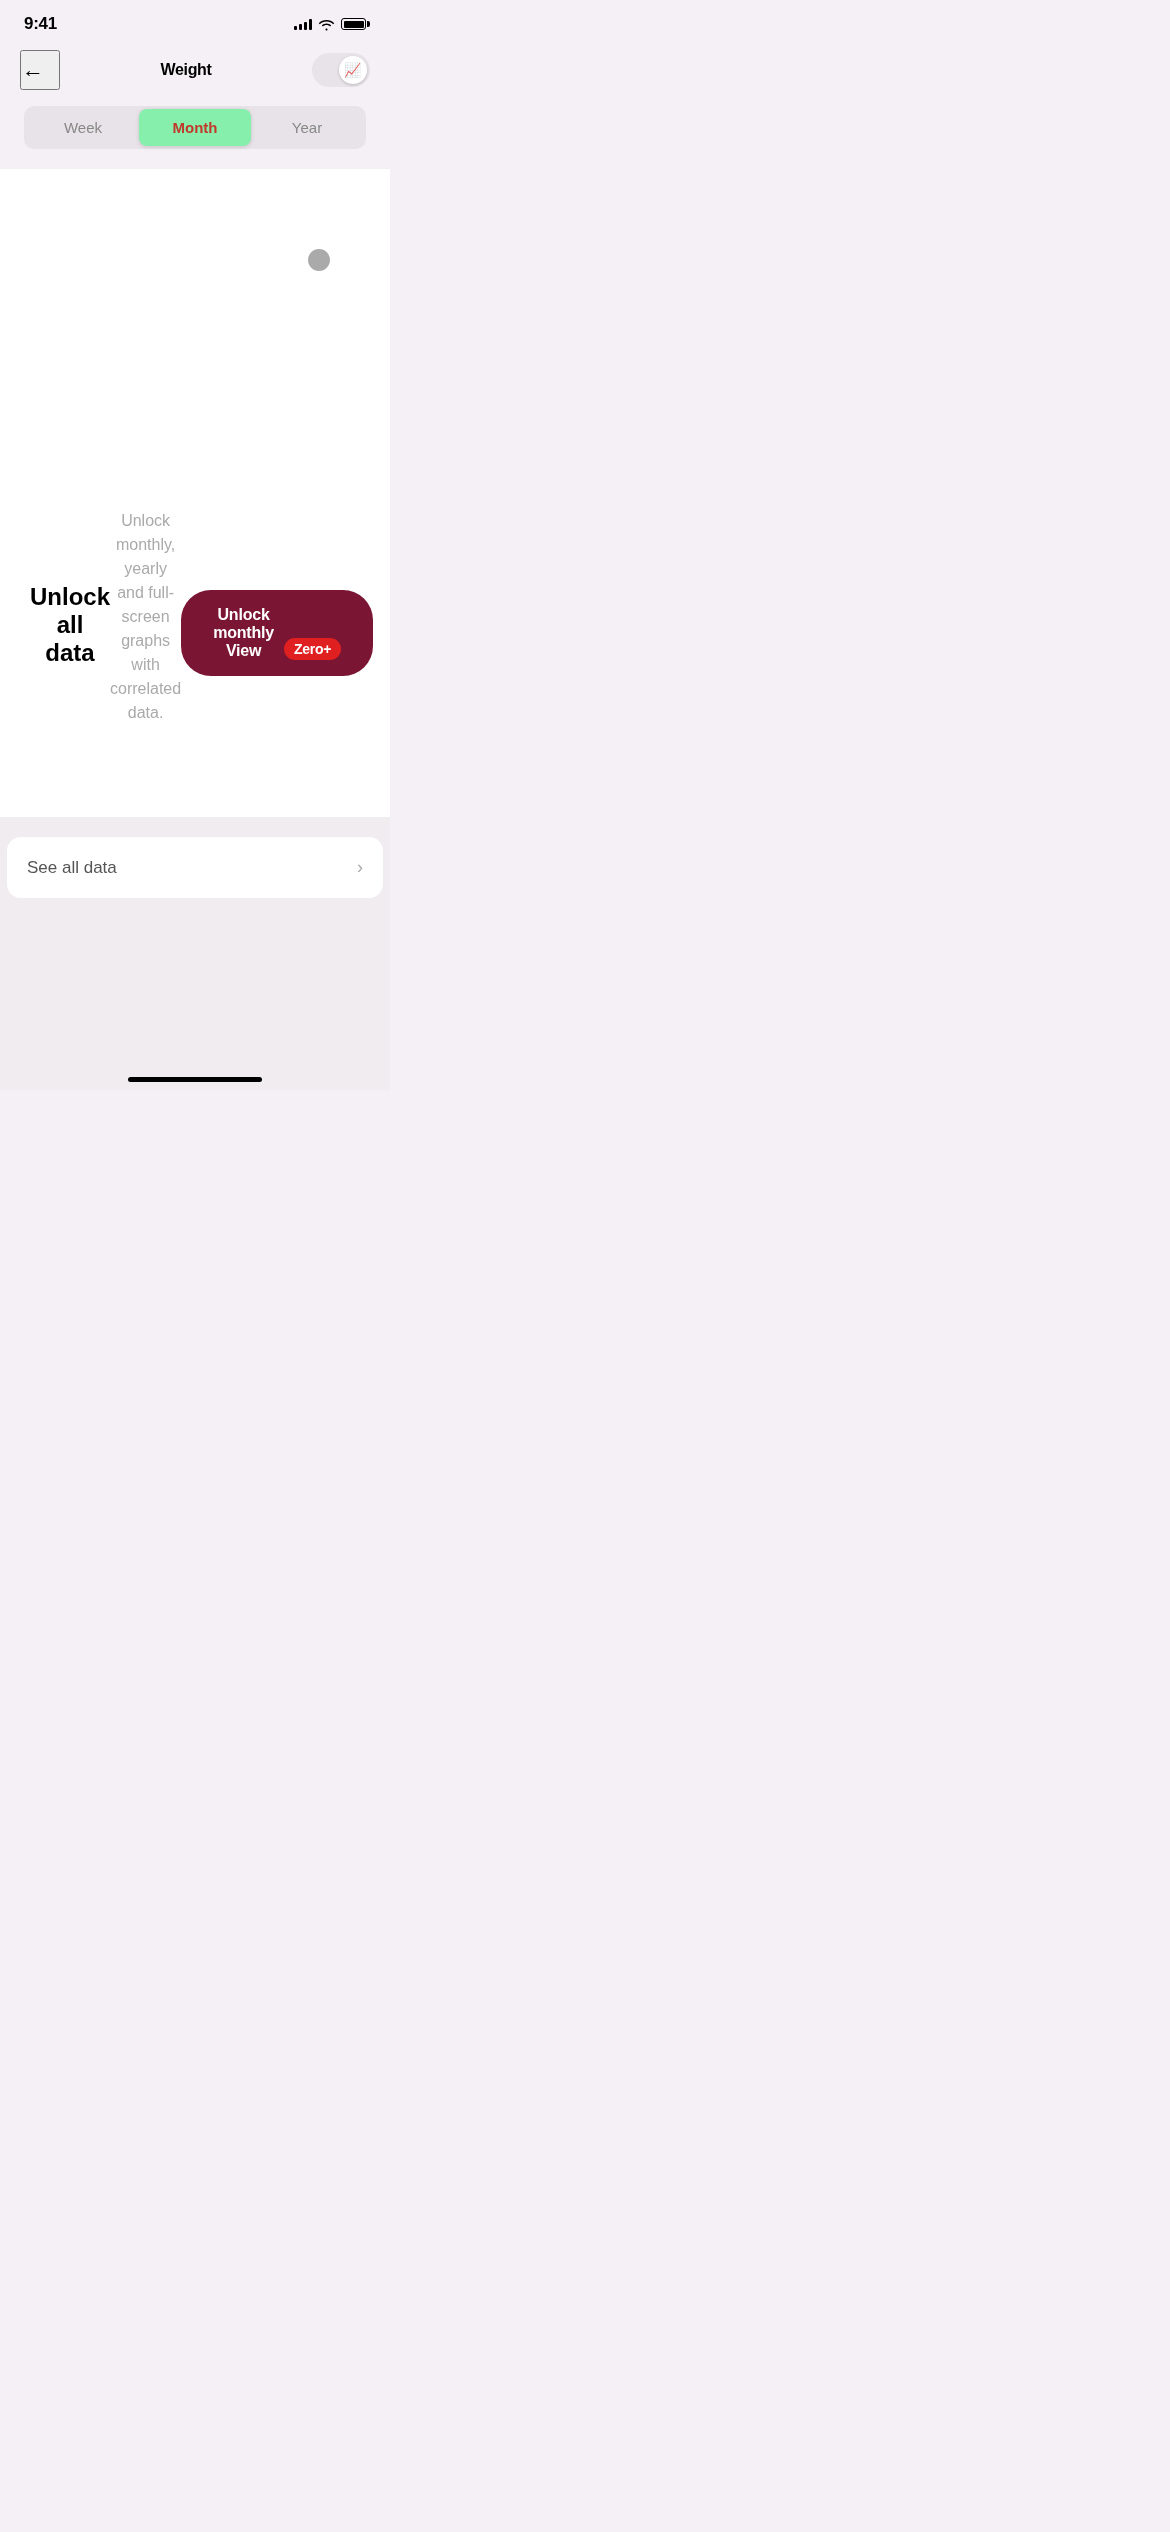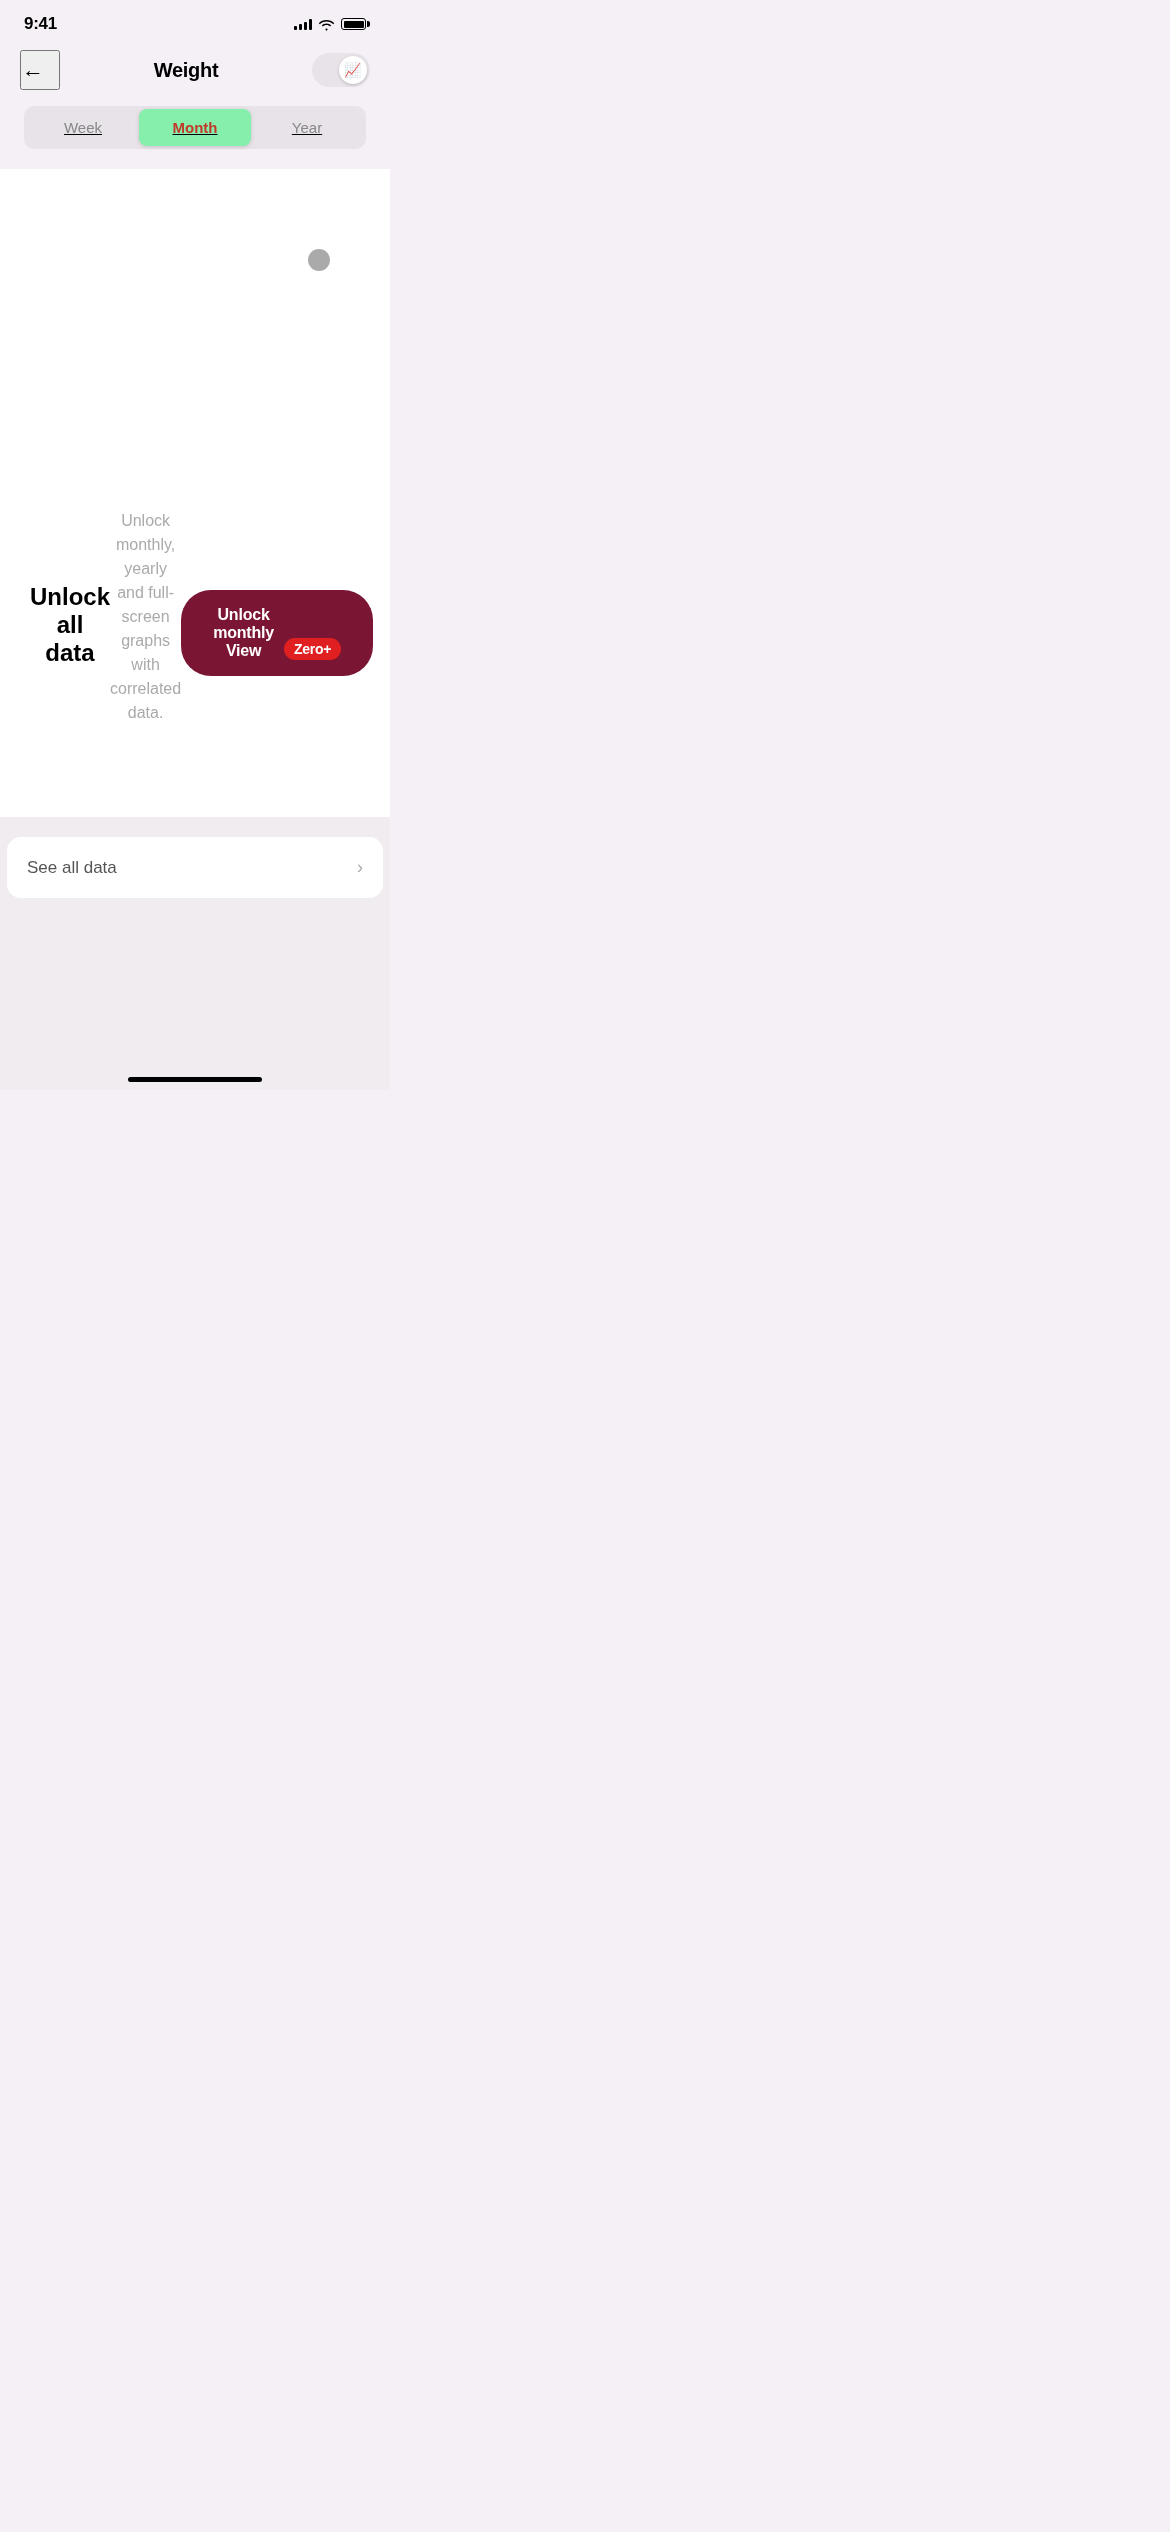--- a/index.html
+++ b/index.html
@@ -107,7 +107,7 @@
     }
 
     .page-title {
-      font-size: 20px;
+      font-size: 16px;
       font-weight: 700;
       color: #000;
       letter-spacing: -0.3px;

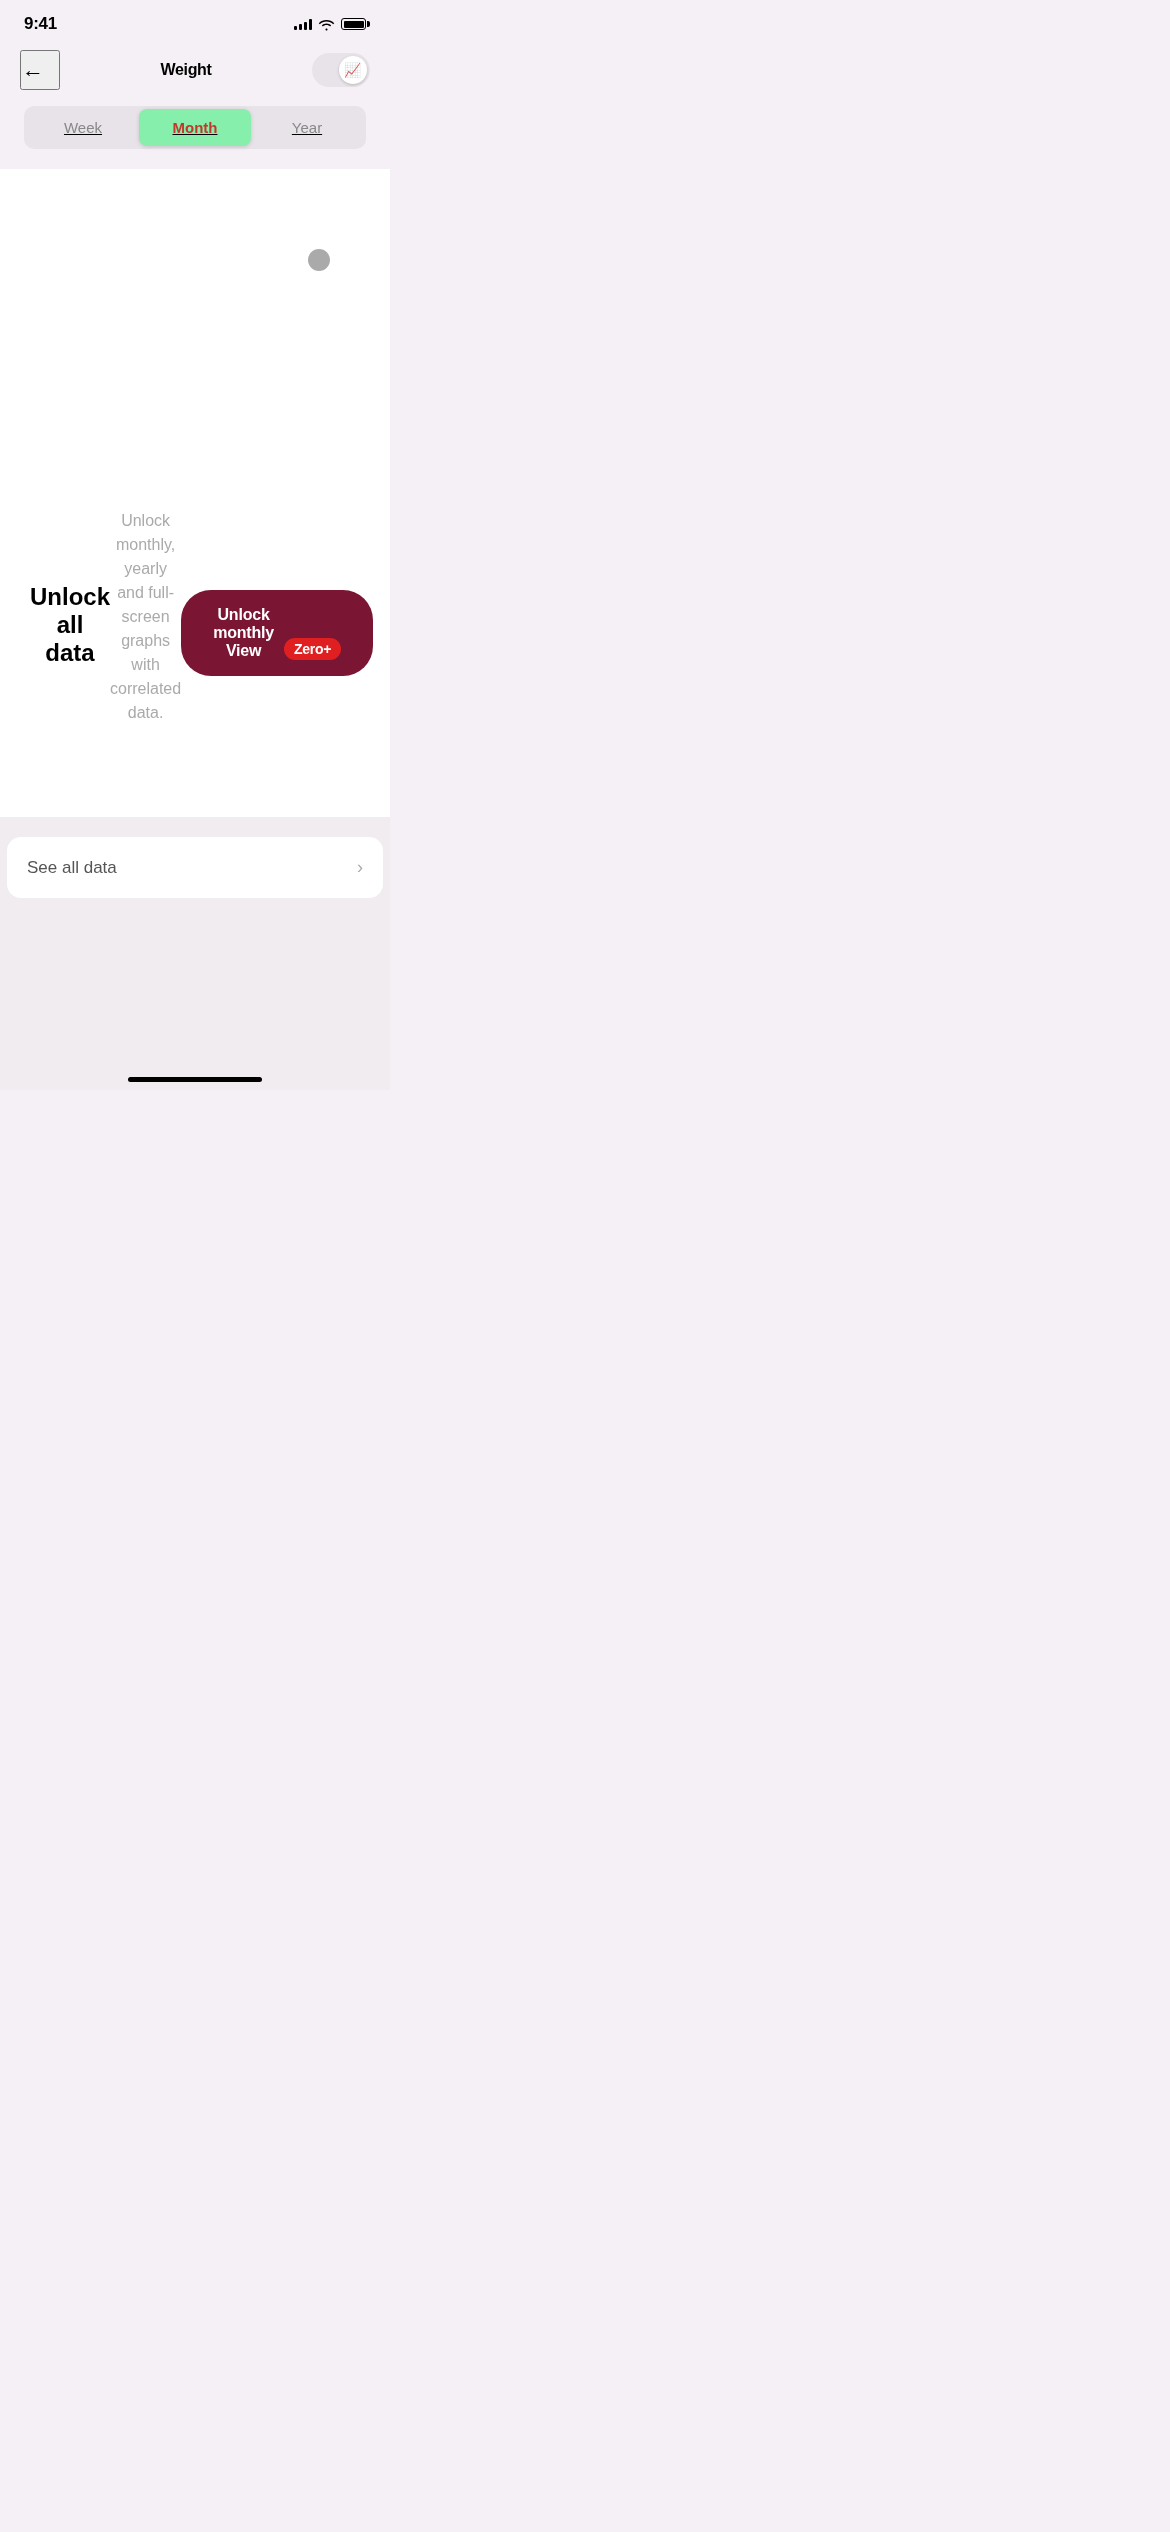--- a/index.html
+++ b/index.html
@@ -153,7 +153,6 @@
       border-radius: 10px;
       padding: 3px;
       gap: 0;
-      text-decoration: underline;
     }
 
     .segment {

